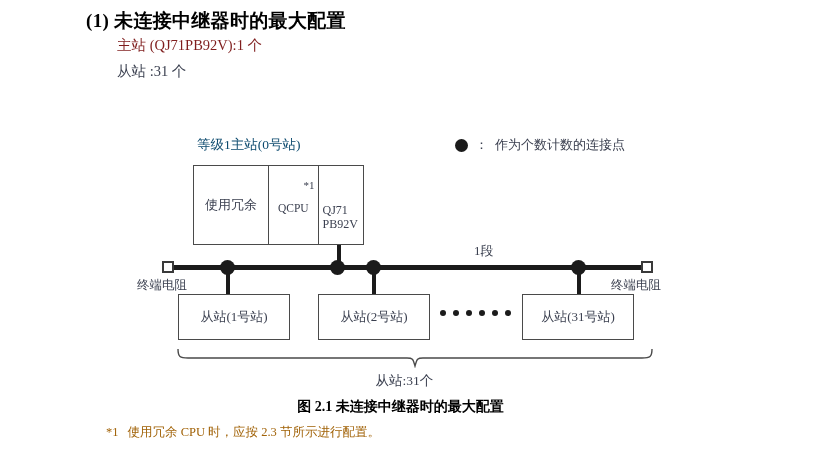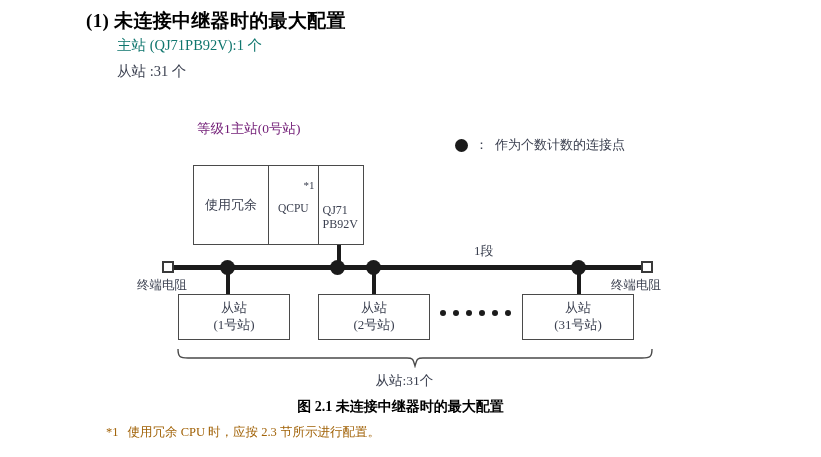--- a/index.html
+++ b/index.html
@@ -19,7 +19,7 @@
     letter-spacing:.3px;white-space:nowrap;
   }
   #spec-line-master{
-    left:117px;top:36px;font-size:14.5px;white-space:nowrap;color:#0f766e;
+    left:117px;top:36px;font-size:14.5px;white-space:nowrap;color:#7f1d1d;
   }
   #spec-line-slave{
     left:117px;top:62px;font-size:14.5px;white-space:nowrap;color:#3b4050;

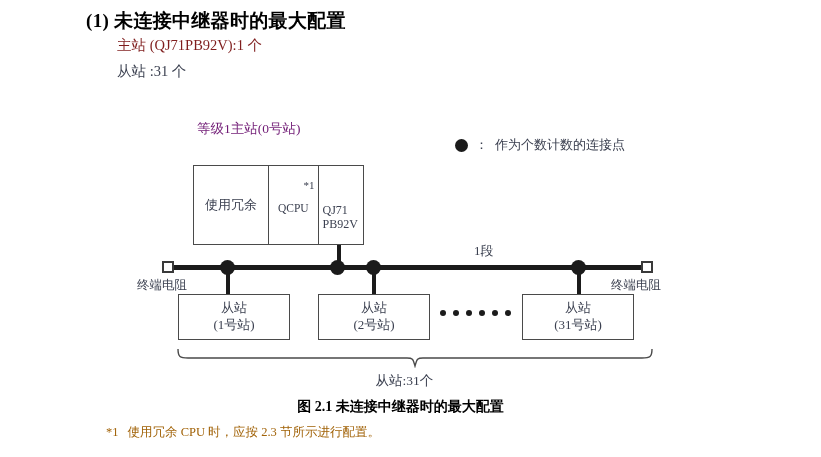--- a/index.html
+++ b/index.html
@@ -36,7 +36,7 @@
 
   
   #rack-label{
-    left:197px;top:120px;font-size:13.5px;white-space:nowrap;color:#701a75;
+    left:197px;top:136px;font-size:13.5px;white-space:nowrap;color:#0c4a6e;
   }
   #master-rack{
     left:193px;top:165px;width:171px;height:80px;

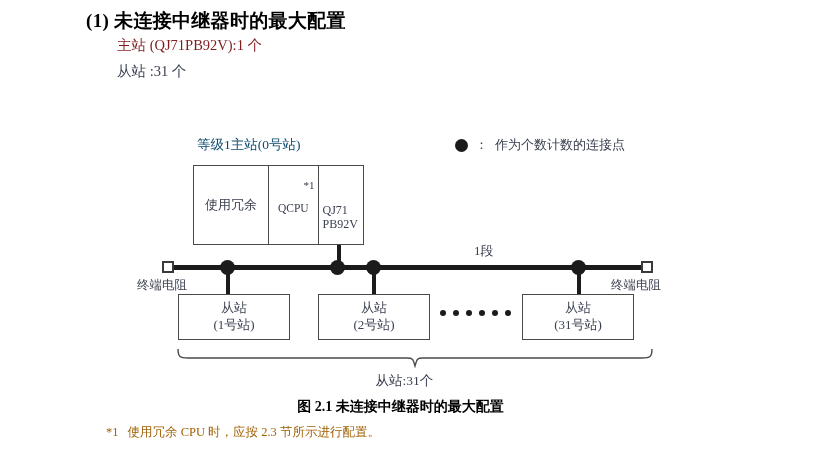--- a/index.html
+++ b/index.html
@@ -85,7 +85,7 @@
   
   .slave-box{
     width:112px;height:46px;border:1.4px solid #4a4a4a;box-sizing:border-box;
-    background:#fff;display:flex;flex-direction:column;
+    background:#fff;display:flex;flex-direction:row;
     align-items:center;justify-content:center;
     font-size:13px;line-height:1.3;color:#3b4050;top:294px;
   }

